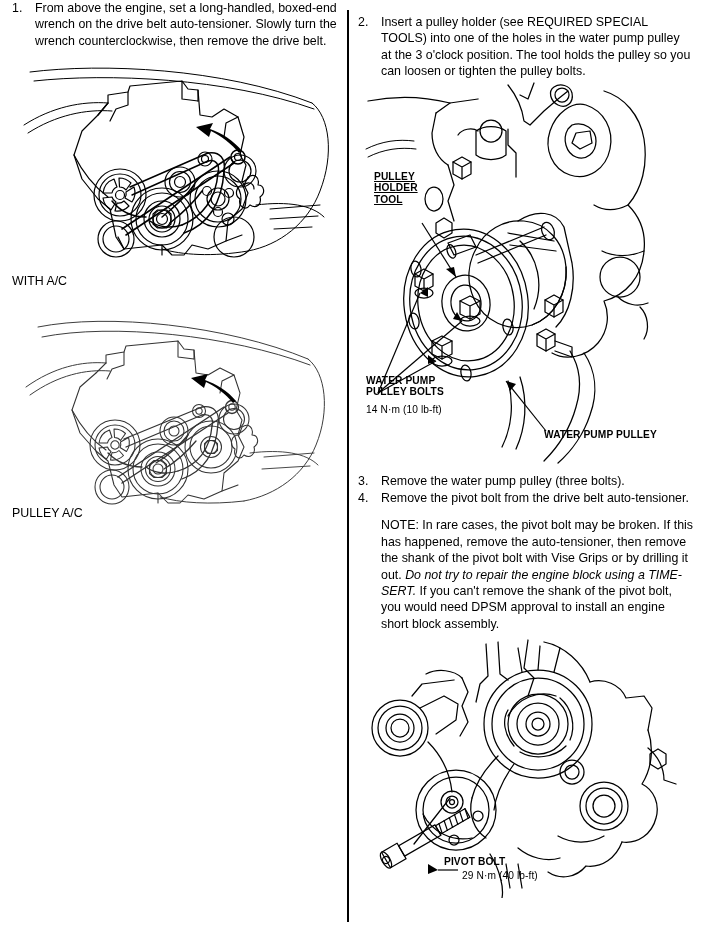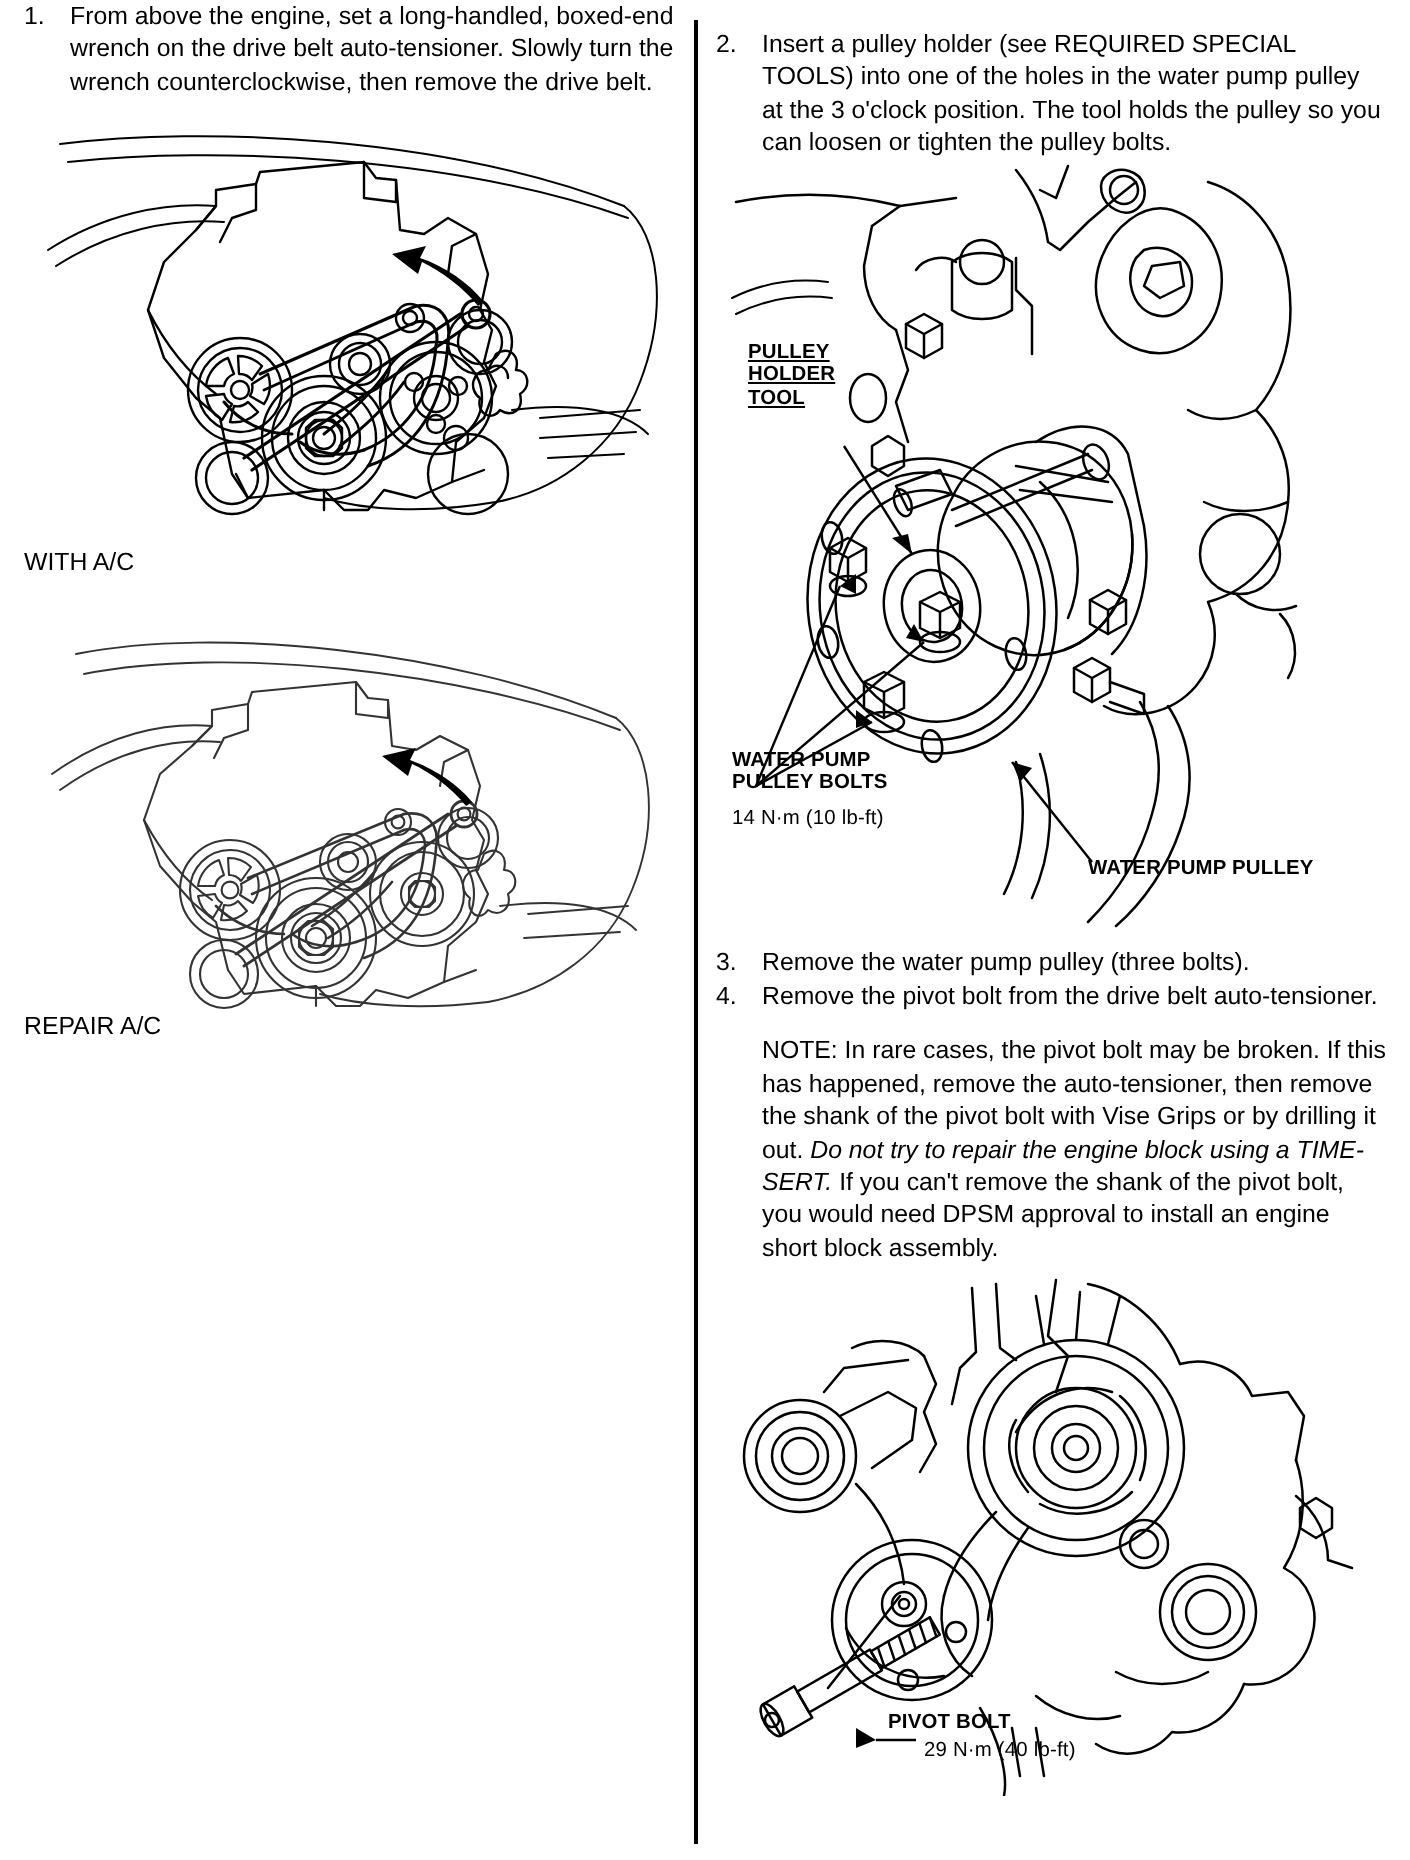--- a/index.html
+++ b/index.html
@@ -322,7 +322,7 @@
           <path d="M224 90 C 216 80, 204 73, 193 69 L 196 63 L 179 67 L 192 77 L 194 71 C 203 75, 214 83, 221 92 Z" fill="#000"></path>
         </g>
       </svg>
-      <figcaption>REPAIR A/C</figcaption>
+      <figcaption>PULLEY A/C</figcaption>
     </figure>
 
   </div>

